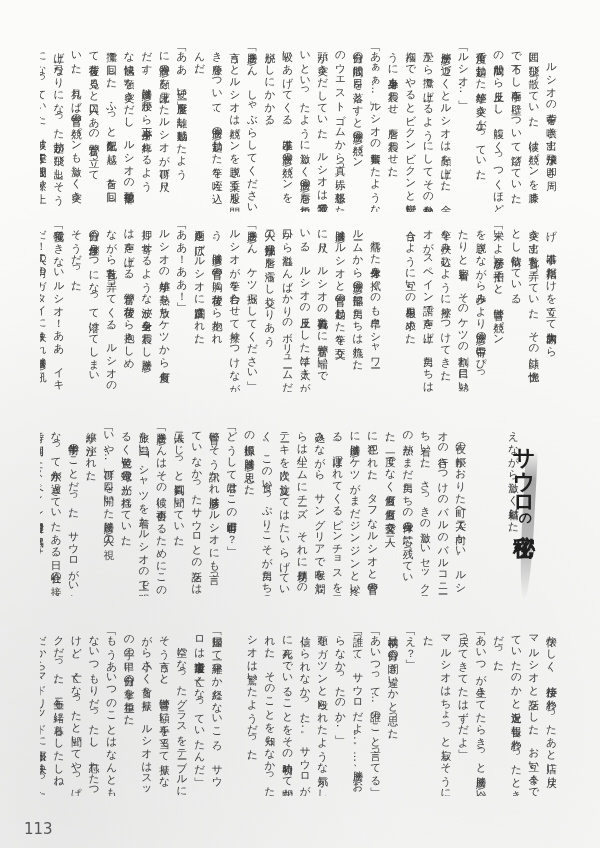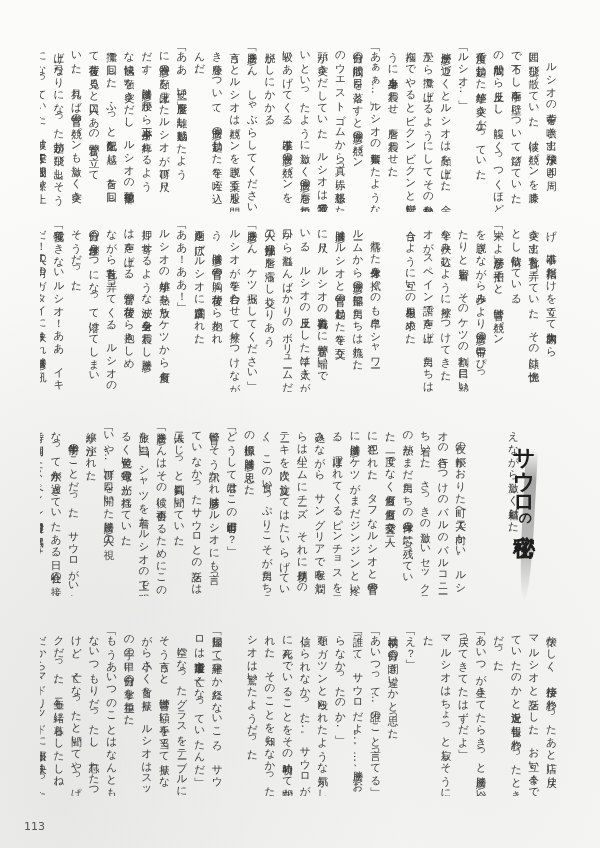--- a/index.html
+++ b/index.html
@@ -53,7 +53,7 @@
   .title .no { font-size:13px; }
   .page-number {
     position:absolute; left:24px; top:820px;
-    font-family:"DejaVu Sans", sans-serif; font-size:11px; color:#555;
+    font-family:"DejaVu Sans", sans-serif; font-size:15px; color:#555;
   }
 </style>
 </head>

